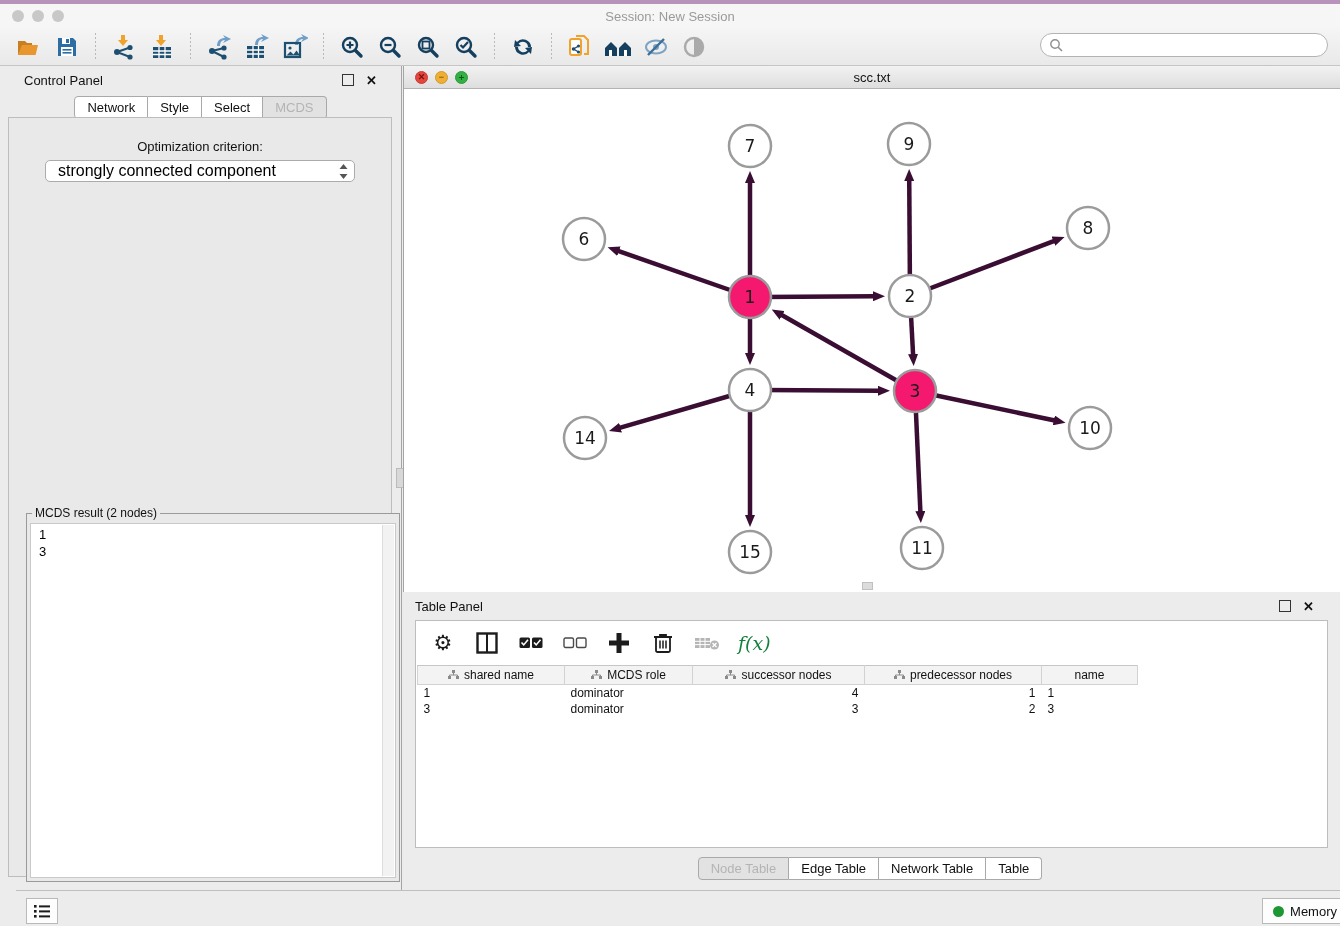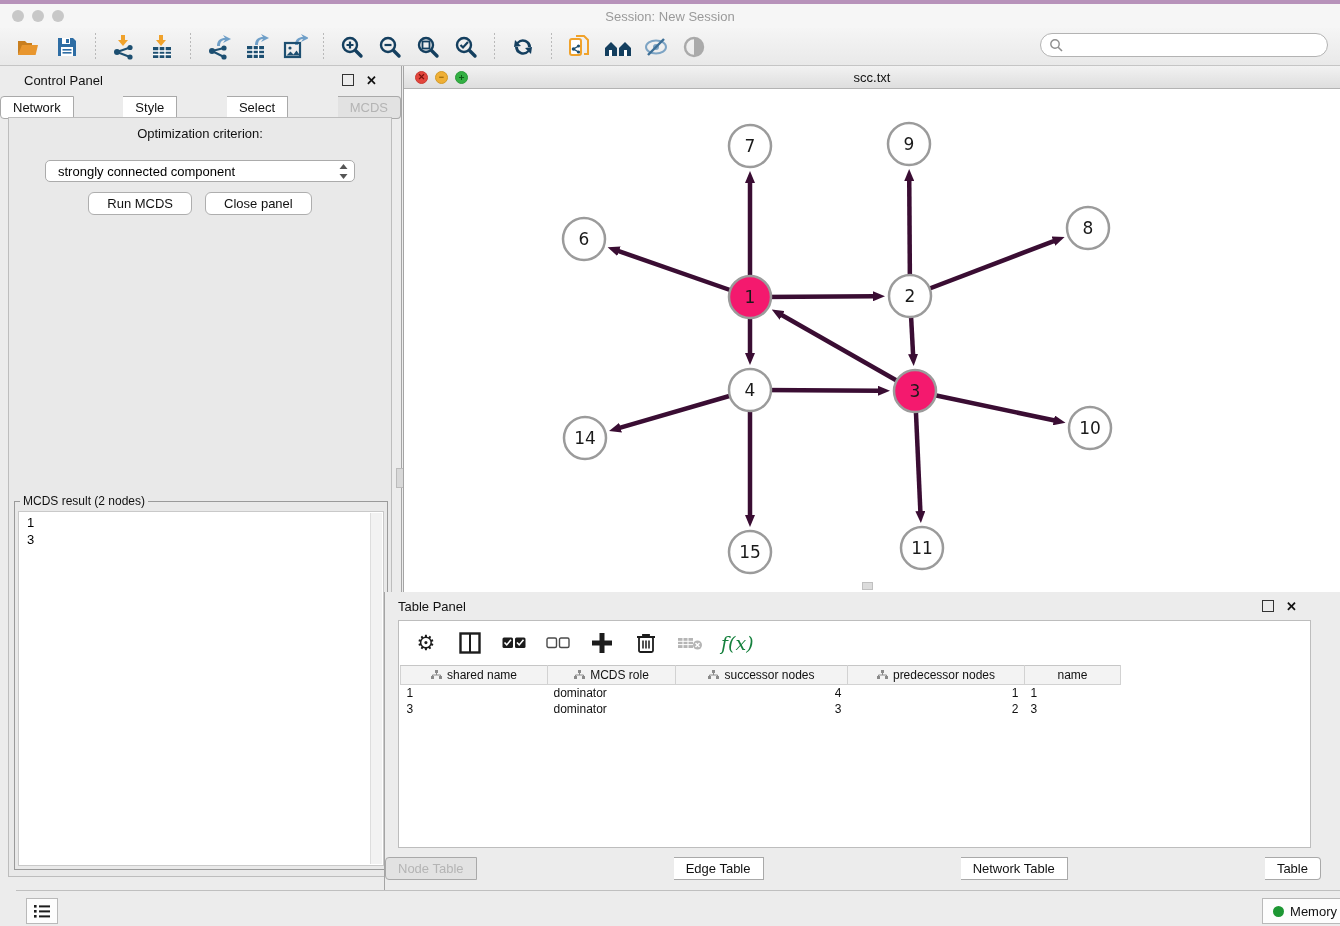--- a/index.html
+++ b/index.html
@@ -28,7 +28,7 @@
   .panel-head .spacer{flex:1}
   .float-btn{width:10px;height:10px;border:1.5px solid #333;margin-right:12px}
   .close-x{font-size:13px;font-weight:bold;color:#111}
-  .tabstrip{position:absolute;left:0;right:0;display:flex;justify-content:space-between}
+  .tabstrip{position:absolute;left:0;right:0;display:flex;justify-content:center}
   .cp-tabs{top:30px}
   .tab{font-size:13px;padding:3px 12px;background:#fff;border:1px solid #a9a9a9;border-left:none;color:#111}
   .tab:first-child{border-left:1px solid #a9a9a9;border-radius:4px 0 0 4px}

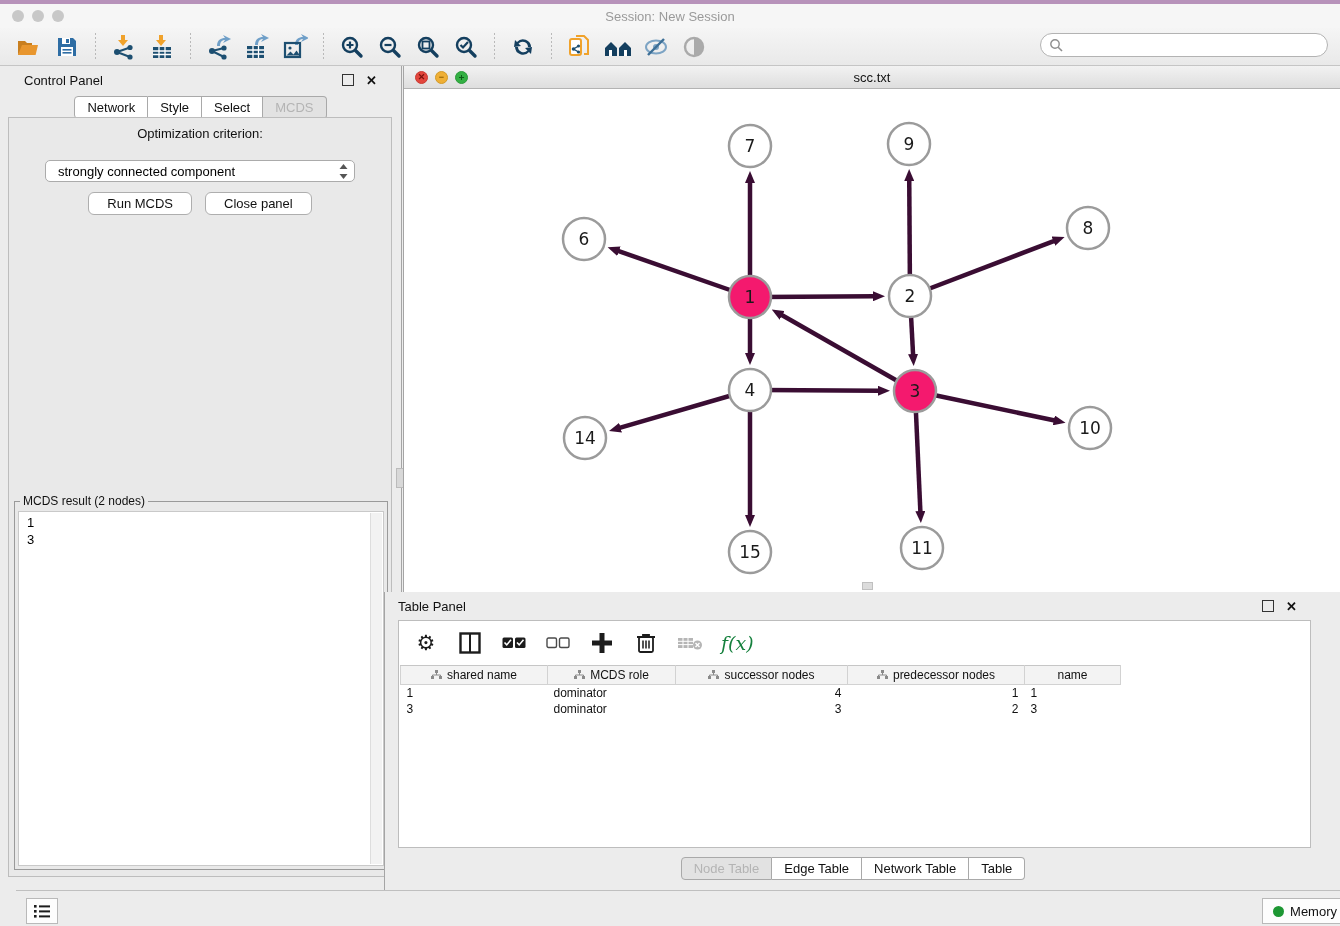--- a/index.html
+++ b/index.html
@@ -36,7 +36,7 @@
   .tab.active{background:#e2e2e2;color:#b4b4b4}
   .cp-content{position:absolute;left:8px;top:51px;width:384px;height:760px;background:#e9e9e9;
               border:1px solid #bdbdbd;box-sizing:border-box}
-  .opt-label{text-align:center;font-size:13px;margin-top:8px;color:#111}
+  .opt-label{text-align:center;font-size:13px;margin-top:21px;color:#111}
   .selectbox{position:absolute;left:36px;top:42px;width:310px;height:22px;background:#fff;
              border:1px solid #ababab;border-radius:5px;display:flex;align-items:center;
              font-size:13px;padding-left:12px;box-sizing:border-box}

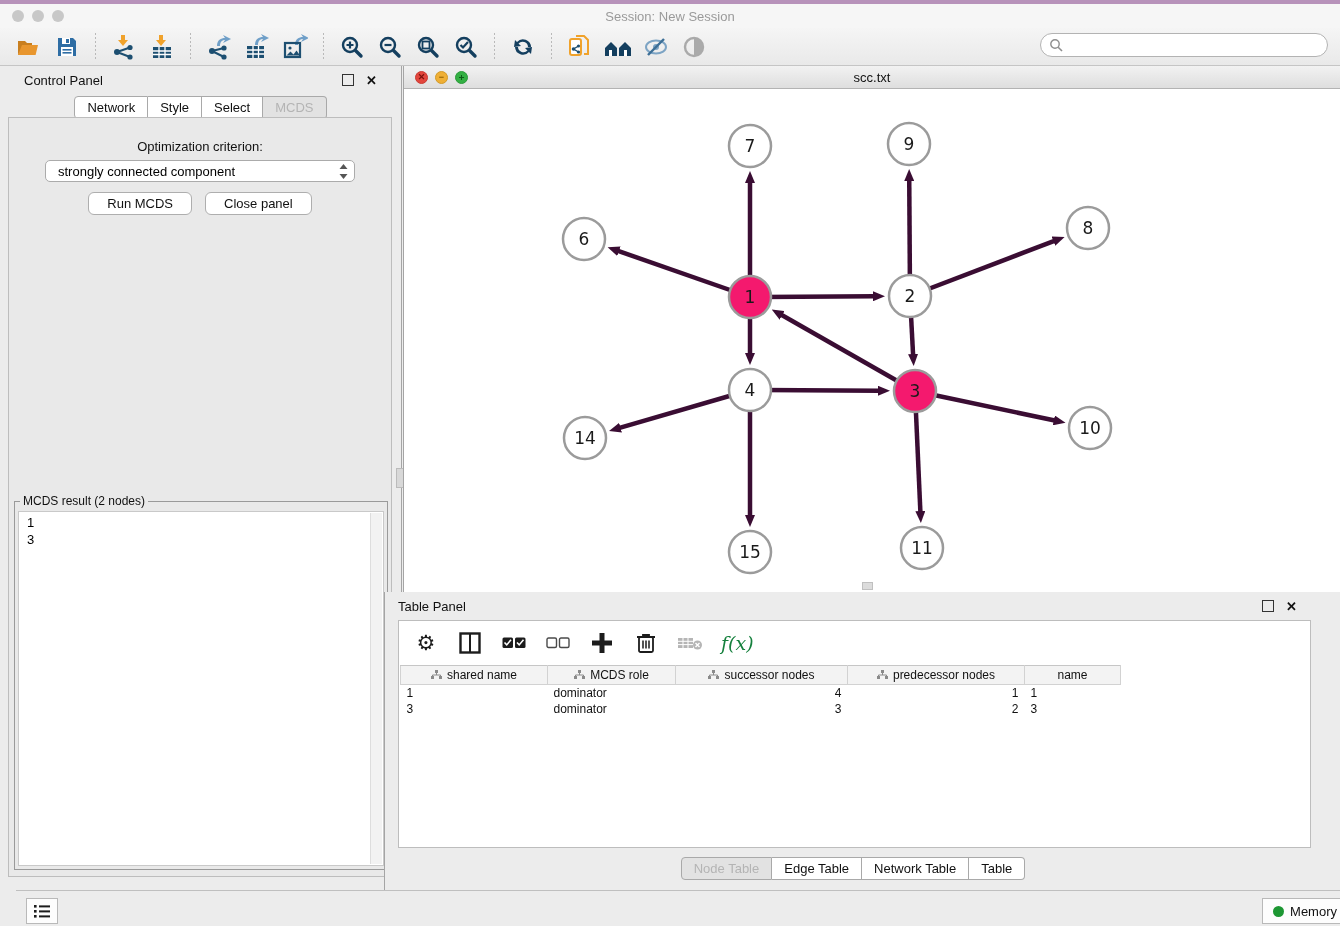--- a/index.html
+++ b/index.html
@@ -39,7 +39,7 @@
   .opt-label{text-align:center;font-size:13px;margin-top:21px;color:#111}
   .selectbox{position:absolute;left:36px;top:42px;width:310px;height:22px;background:#fff;
              border:1px solid #ababab;border-radius:5px;display:flex;align-items:center;
-             font-size:13px;padding-left:12px;box-sizing:border-box}
+             font-size:16px;padding-left:12px;box-sizing:border-box}
   .stepper{position:absolute;right:6px;top:3px}
   .btnrow{position:absolute;left:0;top:74px;width:100%;display:flex;justify-content:center;gap:13px}
   .mac-btn{background:#fff;border:1px solid #aeaeae;border-radius:6px;font-size:13px;padding:3px 18px;color:#111}

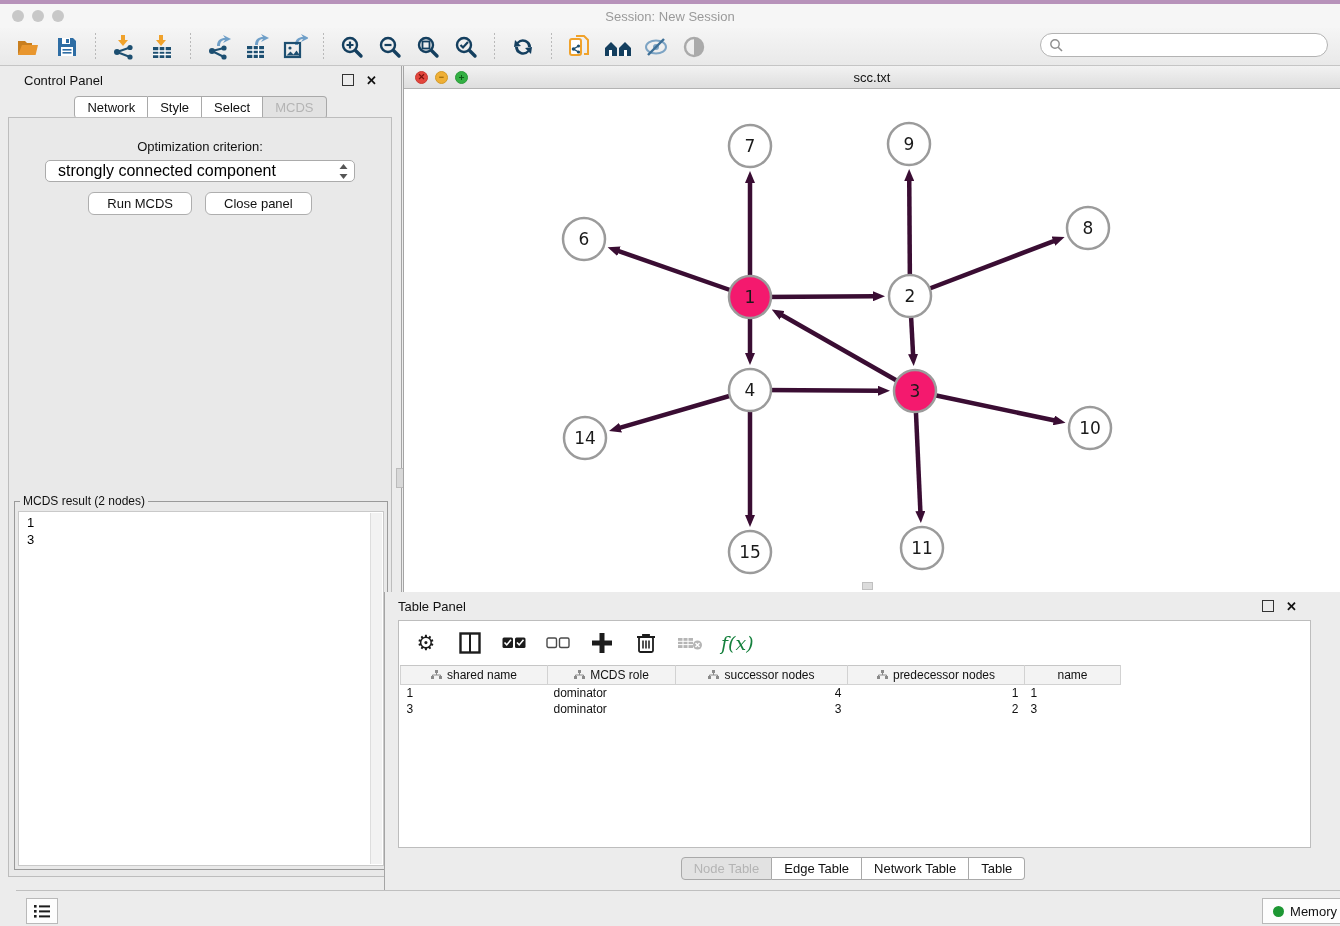--- a/index.html
+++ b/index.html
@@ -259,10 +259,6 @@
             <path d="M4.5 15 L0.5 10 h8 z" fill="#555"></path>
           </svg>
       </span>
-    </div>
-    <div class="btnrow">
-      <button class="mac-btn">Run MCDS</button>
-      <button class="mac-btn">Close panel</button>
     </div>
     <fieldset class="result-fs">
       <legend>MCDS result (2 nodes)</legend>

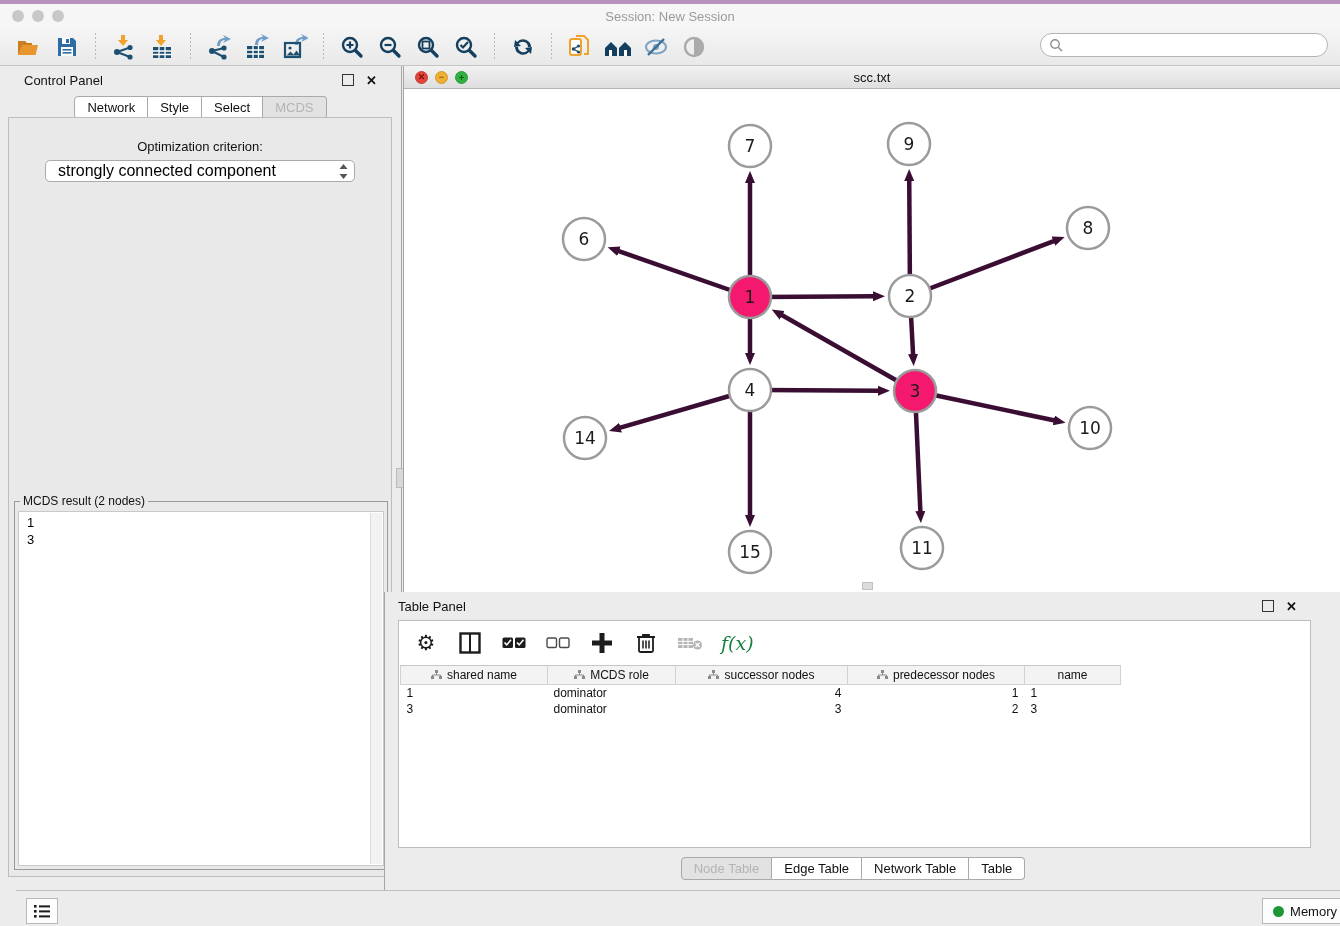--- a/index.html
+++ b/index.html
@@ -44,7 +44,7 @@
   .btnrow{position:absolute;left:0;top:74px;width:100%;display:flex;justify-content:center;gap:13px}
   .mac-btn{background:#fff;border:1px solid #aeaeae;border-radius:6px;font-size:13px;padding:3px 18px;color:#111}
   .result-fs{position:absolute;left:5px;top:376px;width:372px;height:374px;border:1px solid #9a9a9a;
-             margin:0;padding:0;background:#e9e9e9}
+             margin:12px;padding:0;background:#e9e9e9}
   .result-fs legend{font-size:12px;color:#111;margin-left:5px;padding:0 3px}
   .result-inner{position:absolute;left:3px;right:3px;top:3px;bottom:3px;background:#fff;
                 border:1px solid #c9c9c9;font-size:13px;line-height:17px;padding:2px 0 0 8px;box-sizing:border-box}

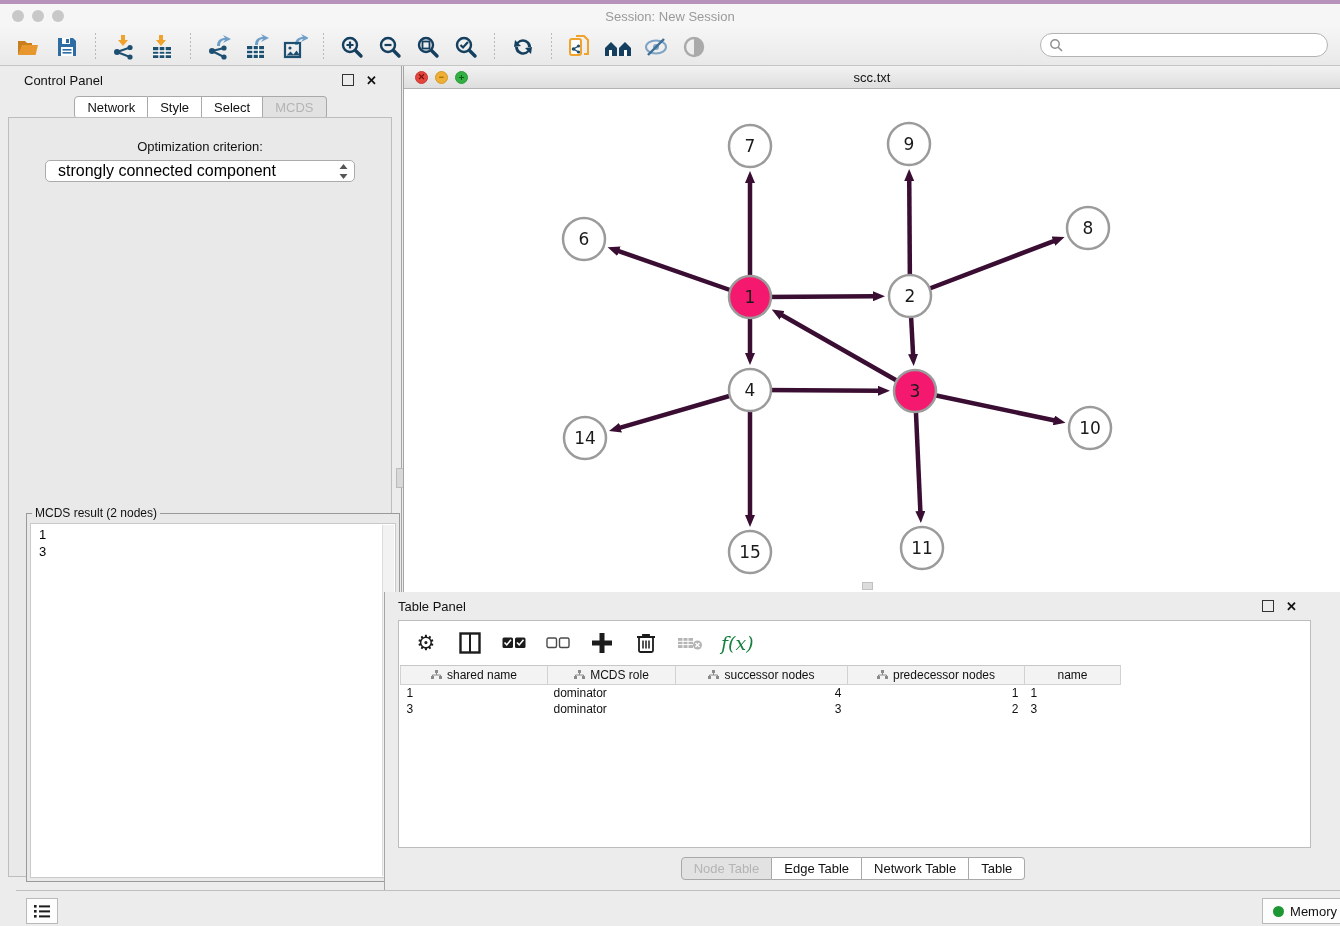--- a/index.html
+++ b/index.html
@@ -65,7 +65,7 @@
   .canvas{position:absolute;left:0;top:22px;right:0;bottom:0}
   .net-handle{position:absolute;left:458px;bottom:2px;width:9px;height:6px;background:#dcdcdc;border:1px solid #c0c0c0}
   
-  .table-panel{position:absolute;left:384px;top:592px;width:937px;height:298px;background:#ececec;
+  .table-panel{position:absolute;left:401px;top:592px;width:937px;height:298px;background:#ececec;
                border-left:1px solid #a5a5a5;box-sizing:border-box}
   .tp-box{position:absolute;left:13px;top:28px;right:10px;height:228px;background:#fff;
           border:1px solid #bdbdbd;box-sizing:border-box}

